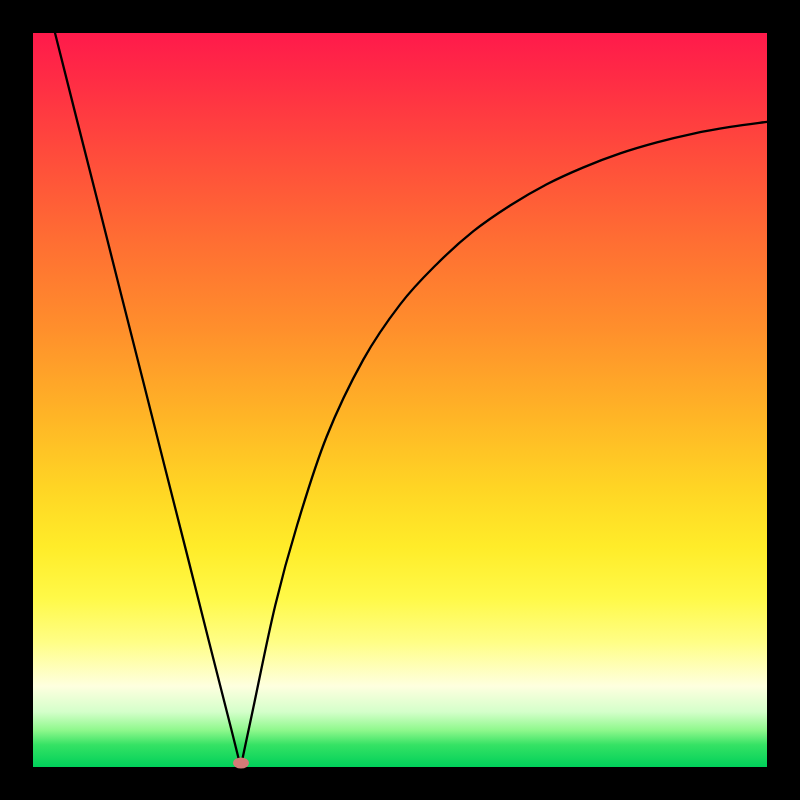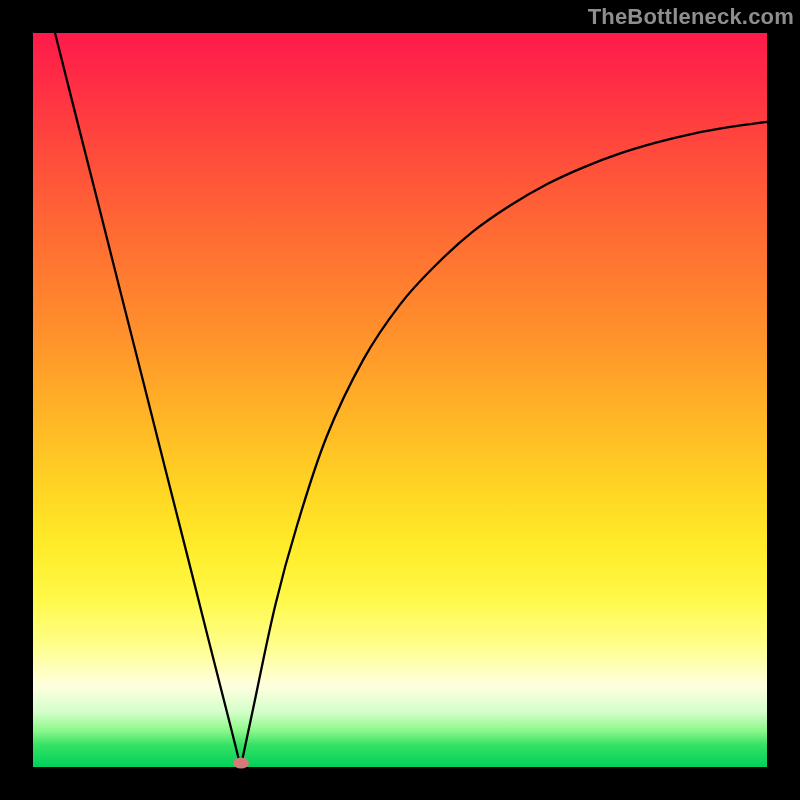--- a/index.html
+++ b/index.html
@@ -72,7 +72,6 @@
 <body>
 
 <div class="frame">
-  <div class="watermark">TheBottleneck.com</div>
   <div class="plot-area">
     <svg class="curve" viewBox="0 0 734 734" preserveAspectRatio="none">
       <path id="left-path" d="M22.02 0.00 L44.04 87.35 L66.06 173.96 L88.08 261.30 L110.10 347.92 L132.12 435.26 L154.14 521.87 L176.16 609.22 L198.18 695.83 L207.72 734.00" fill="none" stroke="#000" stroke-width="2.3" stroke-linejoin="round" stroke-linecap="round"></path>

